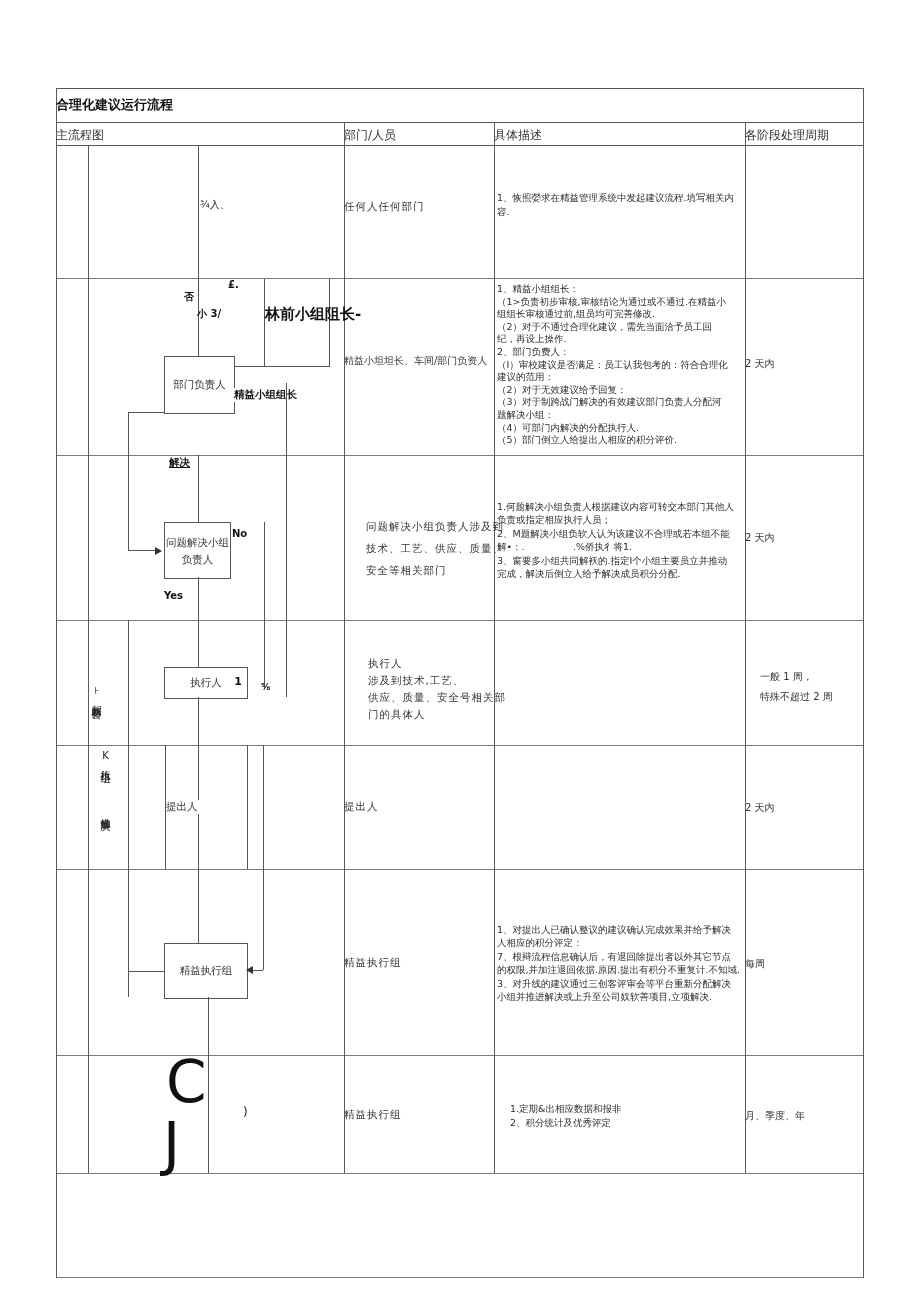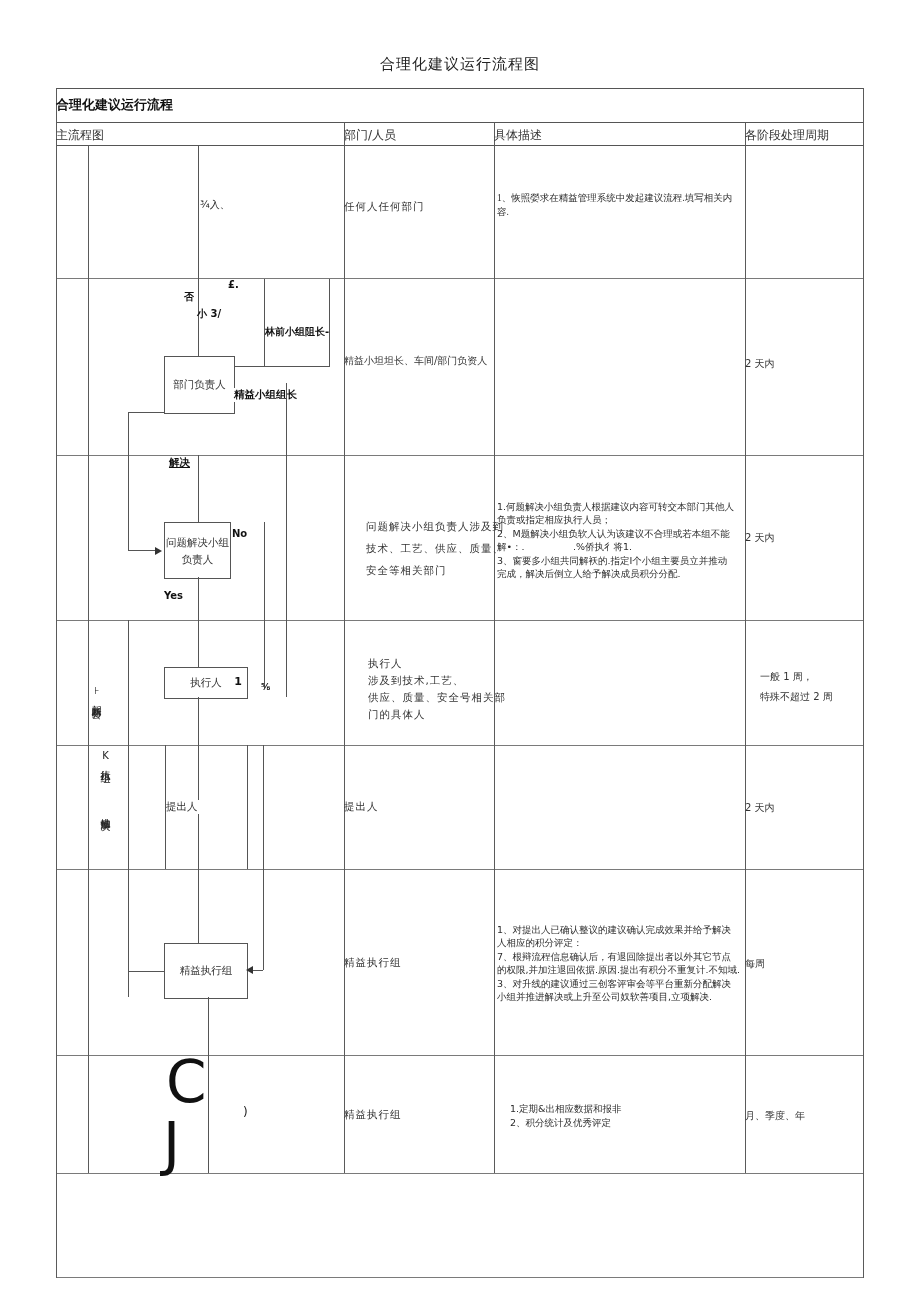--- a/index.html
+++ b/index.html
@@ -28,7 +28,6 @@
 
 <div id="page">
 
-  <div class="lbl" style="left:0;width:920px;top:55px;text-align:center;font-size:15px;letter-spacing:1px;color:#222;">合理化建议运行流程图</div>
 
   <div class="hl" style="left:56px;top:88px;width:808px;background:#555;"></div>
   <div class="hl" style="left:56px;top:122px;width:808px;background:#555;"></div>

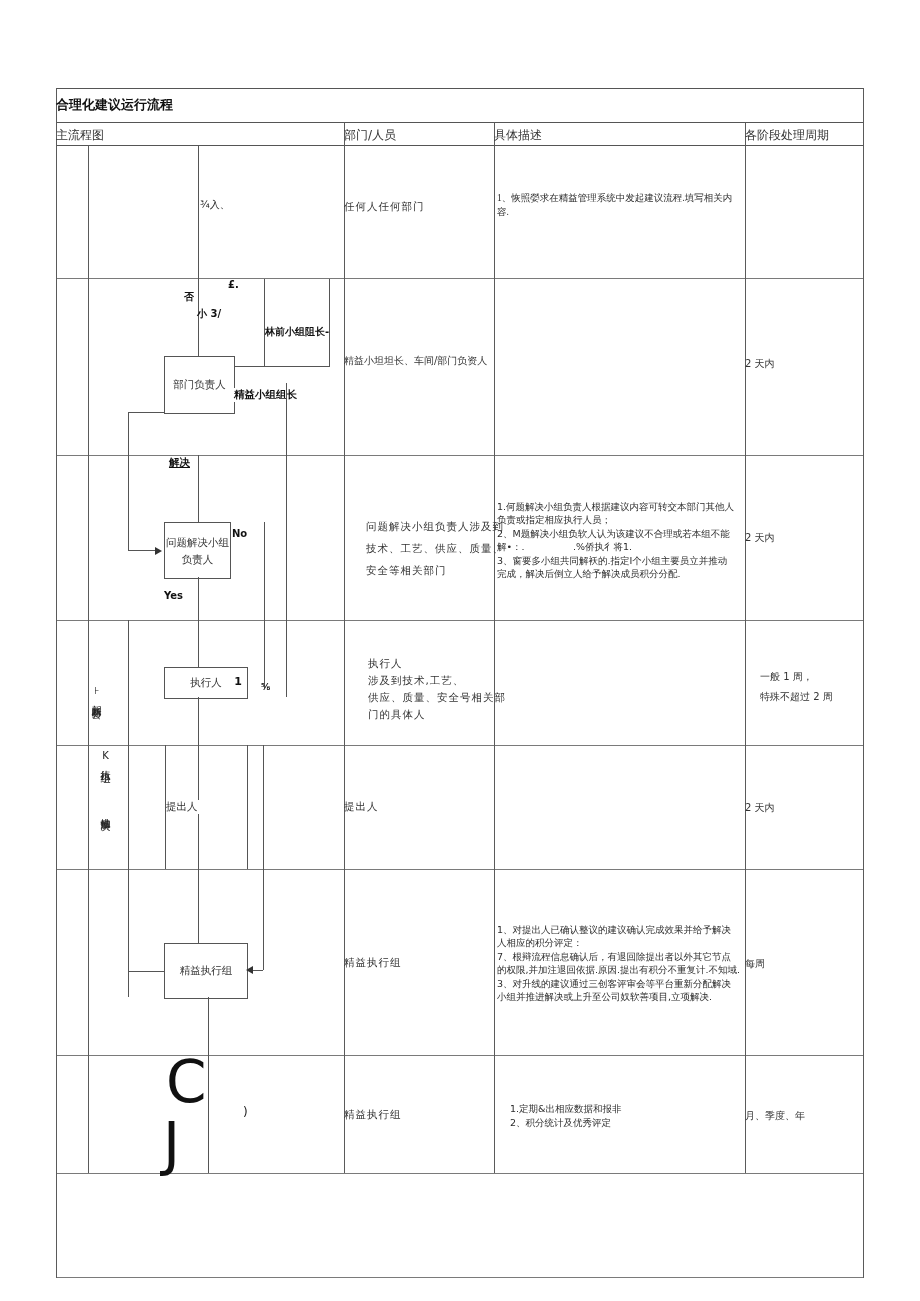--- a/index.html
+++ b/index.html
@@ -120,7 +120,7 @@
   <div class="cell-c" style="left:344px;width:150px;top:956px;font-size:10.5px;letter-spacing:1px;">精益执行组</div>
   <div class="cell-c" style="left:344px;width:150px;top:1108px;font-size:10.5px;letter-spacing:1px;">精益执行组</div>
 
-  <div class="desc" style="left:497px;top:191px;line-height:14px;font-family:Liberation Serif, serif;">1、恢照嫈求在精益管理系统中发起建议流程.填写相关内
+  <div class="desc" style="left:497px;top:191px;line-height:14px;">1、恢照嫈求在精益管理系统中发起建议流程.填写相关内
 容.</div>
   <div class="desc" style="left:497px;top:500px;">1.何题解决小组负责人根据建议内容可转交本部门其他人
 负责或指定相应执行人员；

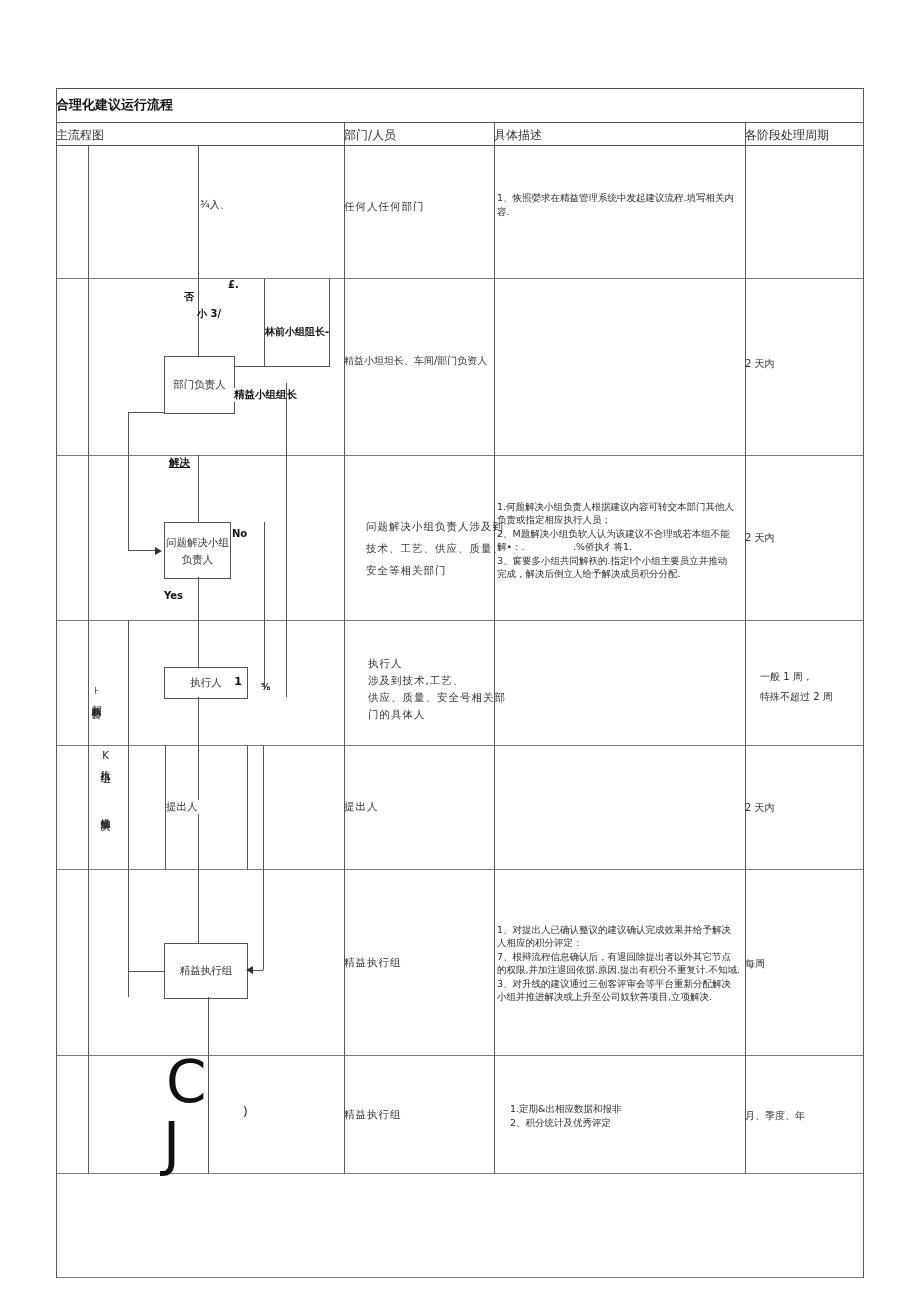--- a/index.html
+++ b/index.html
@@ -122,6 +122,19 @@
 
   <div class="desc" style="left:497px;top:191px;line-height:14px;">1、恢照嫈求在精益管理系统中发起建议流程.填写相关内
 容.</div>
+  <div class="desc" style="left:497px;top:283px;line-height:12.6px;">1、精益小组组长：
+（1&gt;负责初步审核,审核结论为通过或不通过.在精益小
+组组长审核通过前,组员均可完善修改.
+（2）对于不通过合理化建议，需先当面洽予员工回
+纪，再设上操作.
+2、部门负费人：
+（I）审校建议是否满足：员工认我包考的：符合合理化
+建议的范用：
+（2）对于无效建议给予回复：
+（3）对于制跨战门解决的有效建议部门负责人分配河
+题解决小组：
+（4）可部门内解决的分配执行人.
+（5）部门倒立人给提出人相应的积分评价.</div>
   <div class="desc" style="left:497px;top:500px;">1.何题解决小组负责人根据建议内容可转交本部门其他人
 负责或指定相应执行人员；
 2、M题解决小组负软人认为该建议不合理或若本组不能

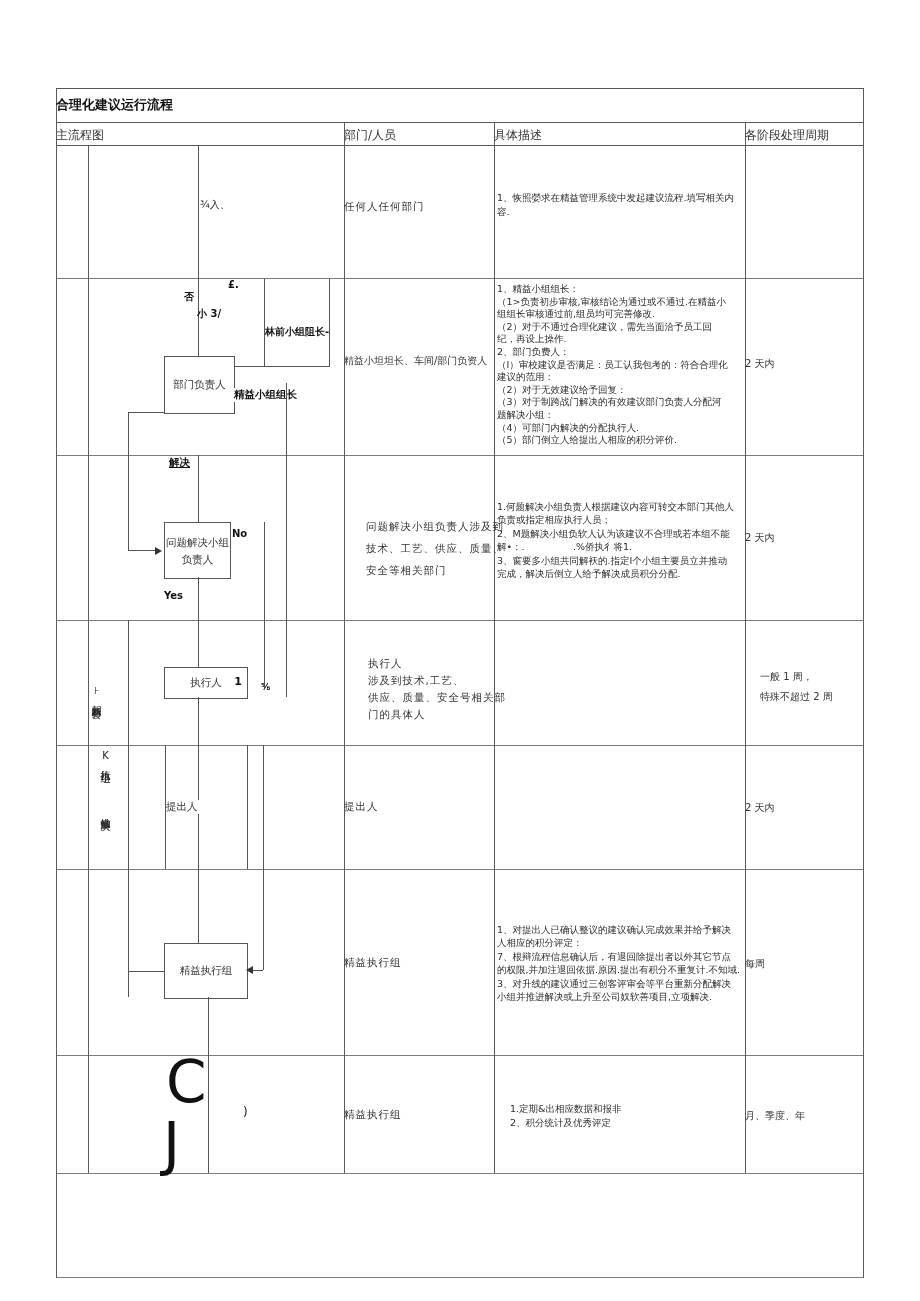--- a/index.html
+++ b/index.html
@@ -63,7 +63,7 @@
   <div class="lbl blab" style="left:228px;top:279px;font-size:10px;">£.</div>
   <div class="lbl blab" style="left:184px;top:290px;font-size:10px;">否</div>
   <div class="lbl blab" style="left:197px;top:307px;font-size:10px;">小 3/</div>
-  <div class="lbl blab" style="left:265px;top:305px;font-size:10px;margin-top:20px;">林前小组阻长-</div>
+  <div class="lbl blab" style="left:265px;top:305px;font-size:15px;">林前小组阻长-</div>
   <div class="box" style="left:164px;top:356px;width:69px;height:56px;font-size:10.5px;">部门负责人</div>
   <div class="lbl blab" style="left:234px;top:388px;font-size:10.5px;background:#fff;">精益小组组长</div>
   <div class="vl fl" style="left:286px;top:383px;height:314px;"></div>

